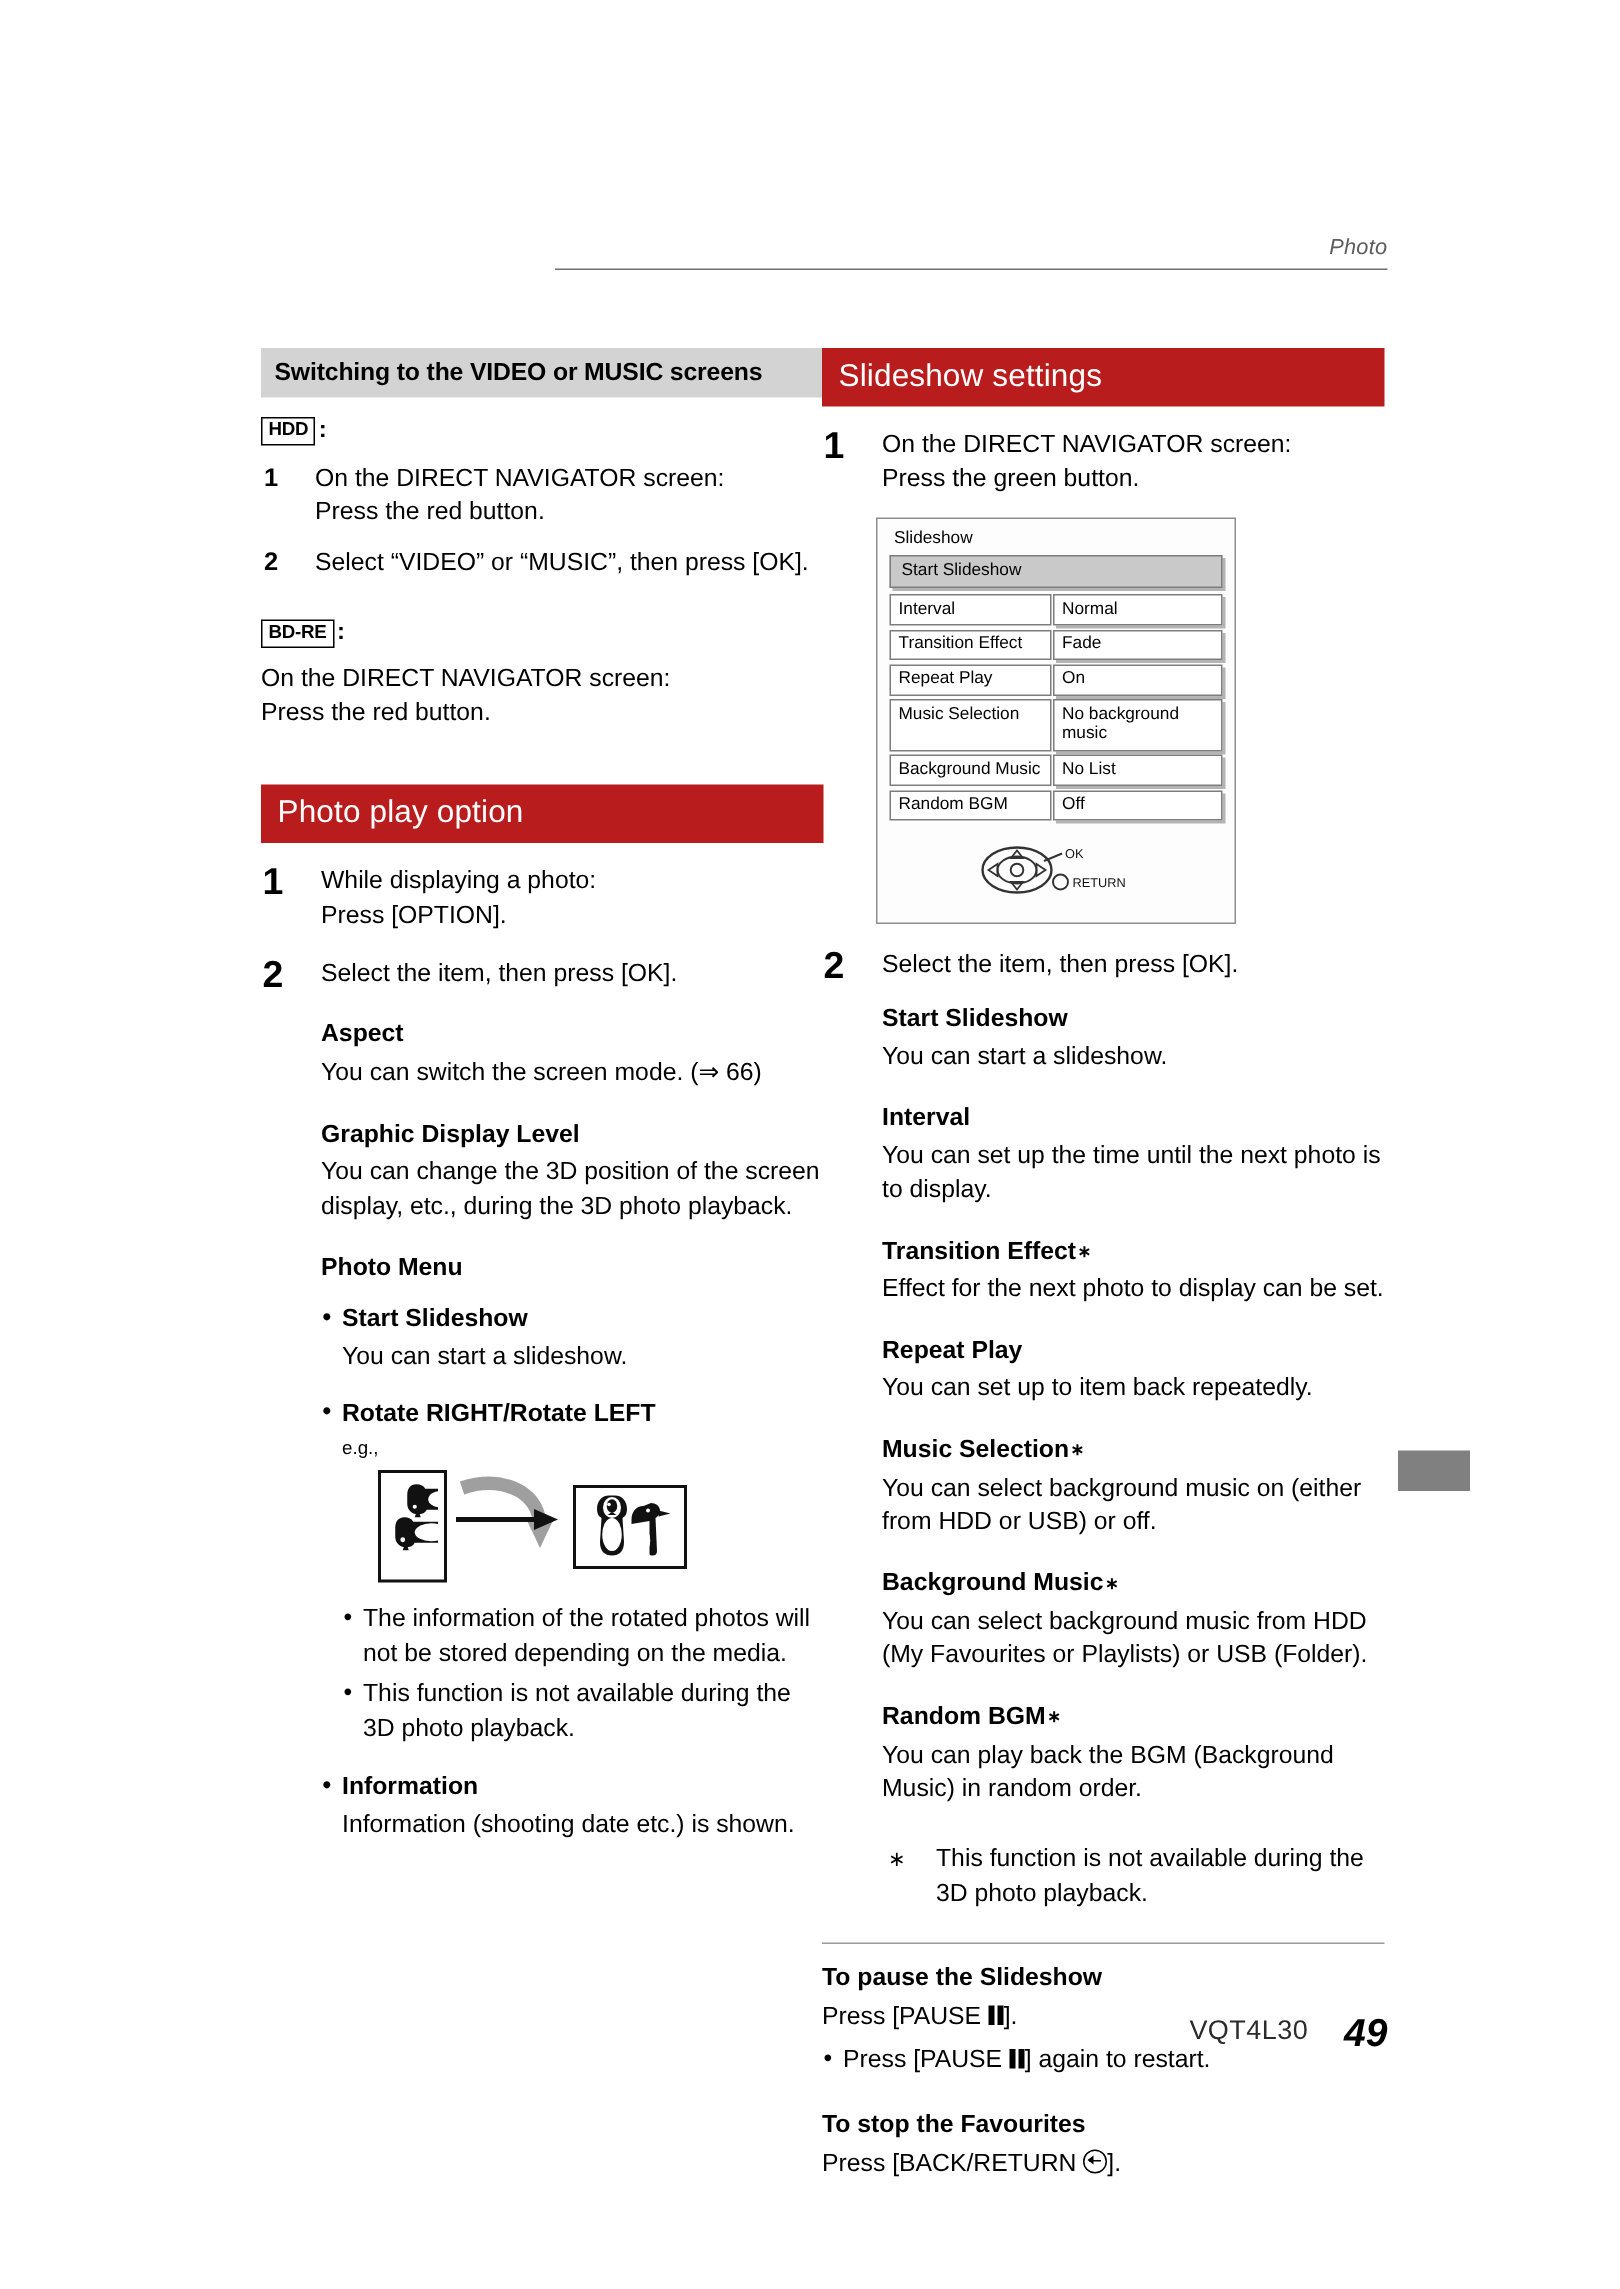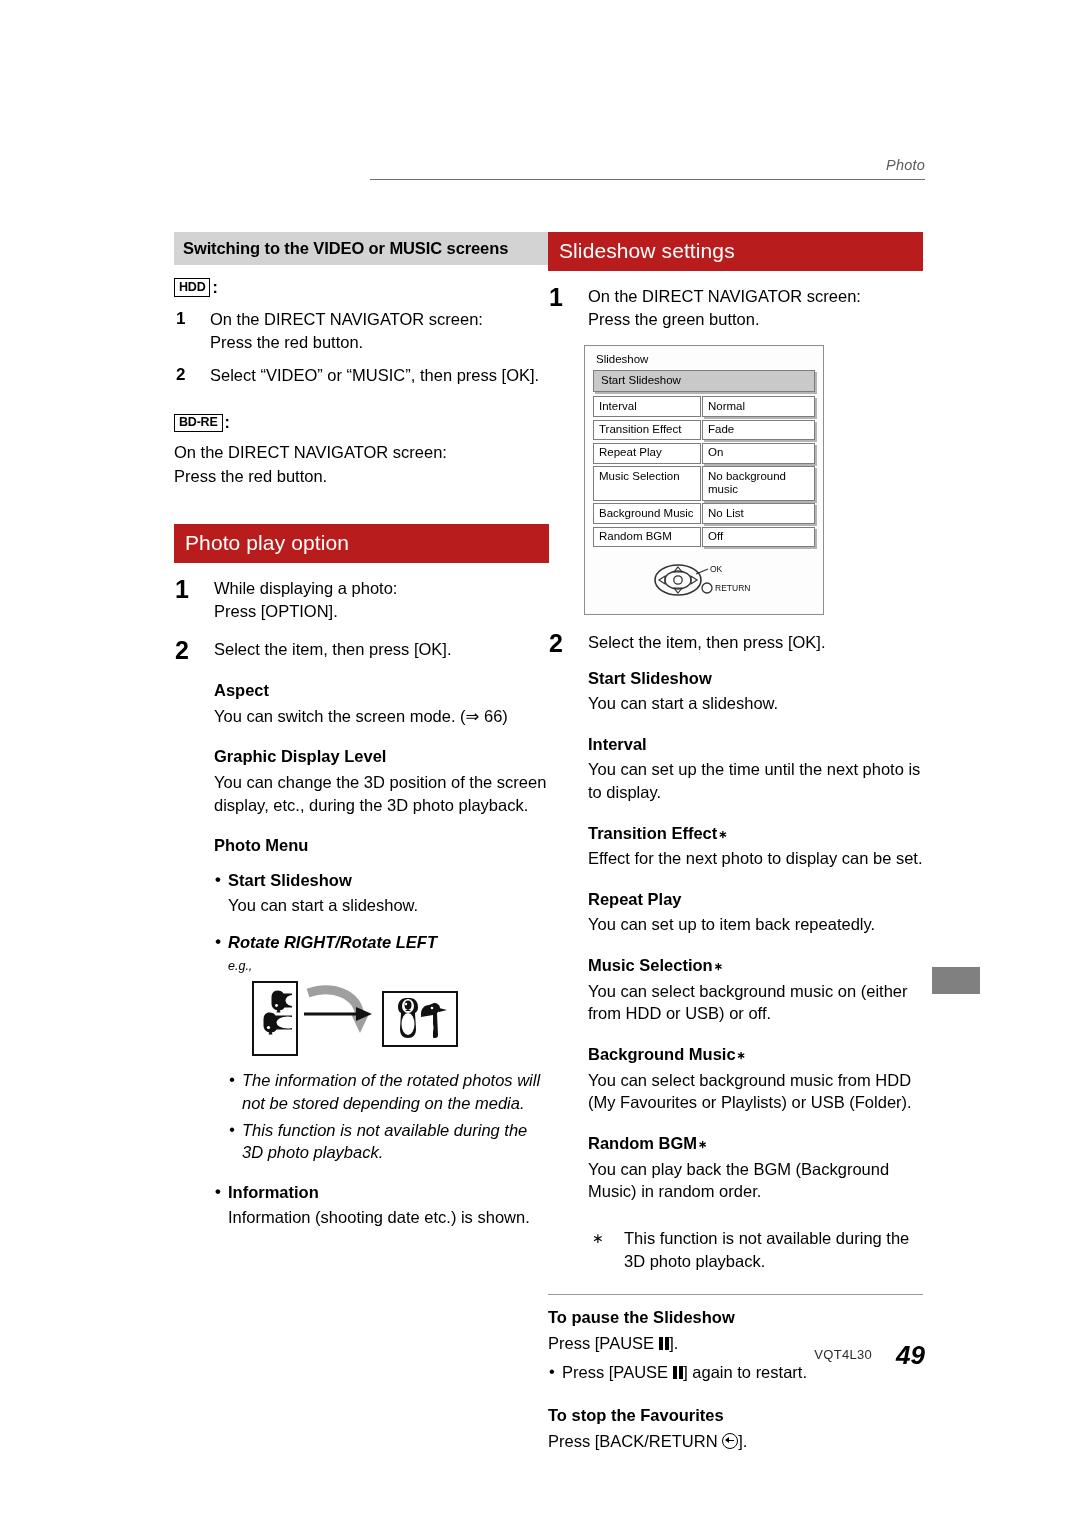--- a/index.html
+++ b/index.html
@@ -403,7 +403,7 @@
         <div class="bullet-body">You can start a slideshow.</div>
       </div>
 
-      <div style="margin-top:15px;font-style:italic;">
+      <div style="margin-top:15px;">
         <div class="bullet bold">Rotate RIGHT/Rotate LEFT</div>
         <div class="eg">e.g.,</div>
 

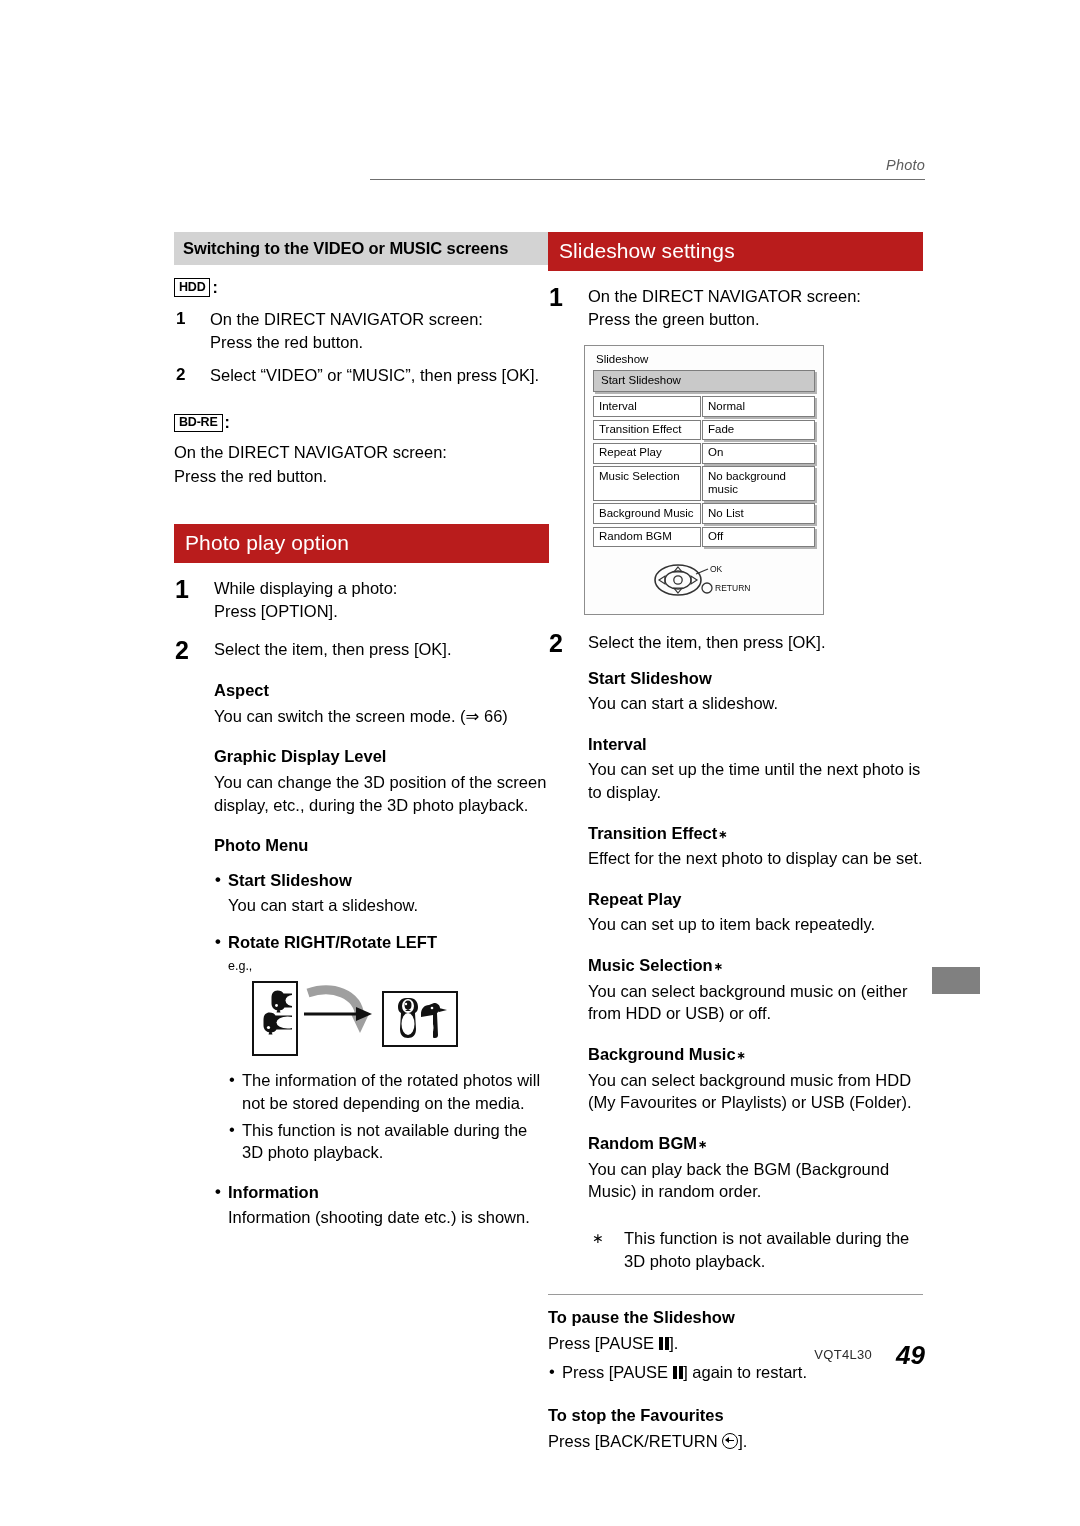--- a/index.html
+++ b/index.html
@@ -328,7 +328,7 @@
     text-align: right;
   }
   .footer .code {
-    font-size: 13px;
+    font-size: 18px;
     letter-spacing: .3px;
     color: #2b2b2b;
     margin-right: 24px;

